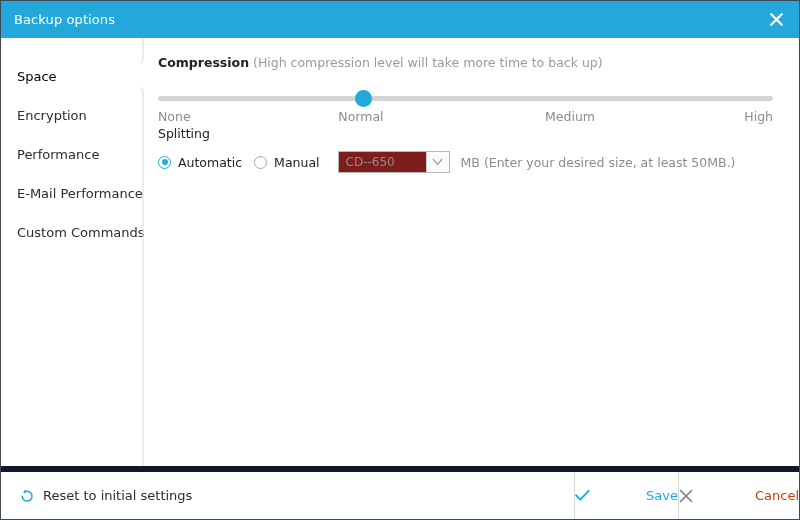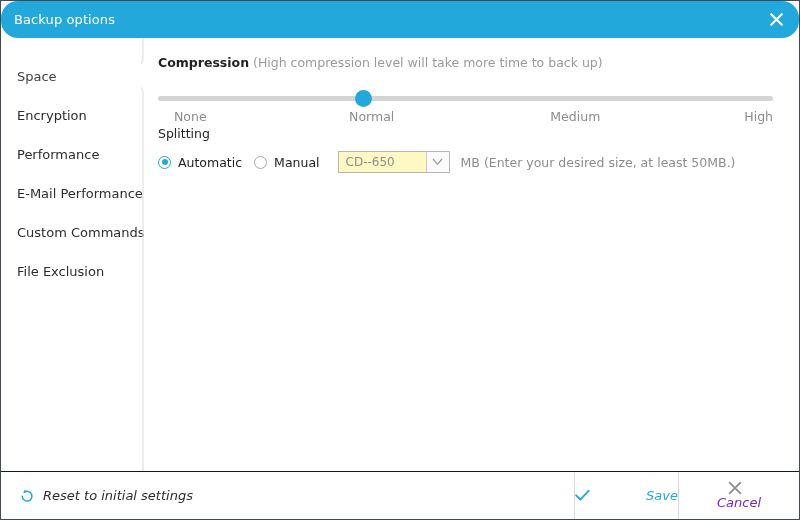--- a/index.html
+++ b/index.html
@@ -35,7 +35,6 @@
     align-items: center;
     justify-content: space-between;
     flex: 0 0 auto;
-    border-radius: 17px;
   }
   .titlebar-title {
     color: #ffffff;

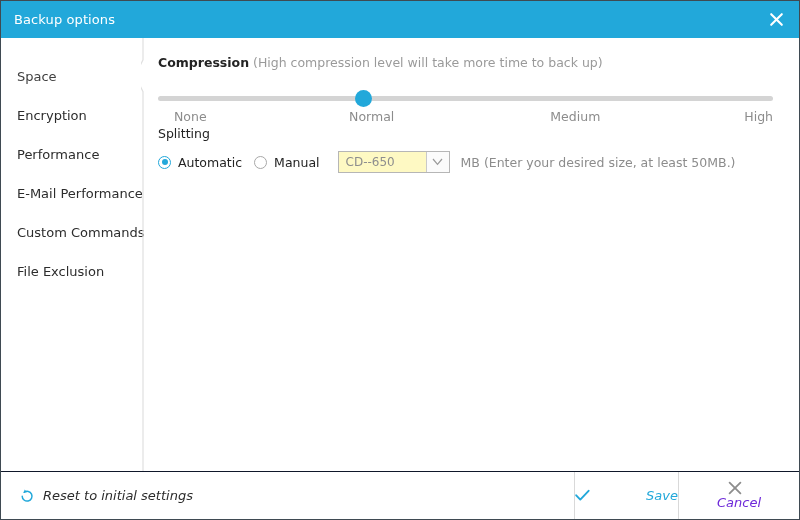--- a/index.html
+++ b/index.html
@@ -80,7 +80,7 @@
     user-select: none;
     white-space: nowrap;
   }
-  .sidebar-item.active { color: #404040; }
+  .sidebar-item.active { color: #000000; }
 
   
   .sidebar-divider {

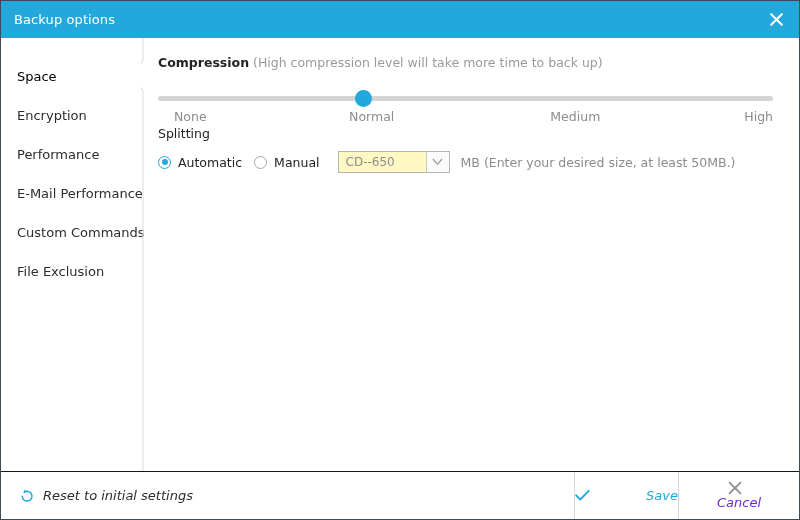--- a/index.html
+++ b/index.html
@@ -149,7 +149,7 @@
   }
   .slider-ticks {
     position: absolute;
-    left: 16px;
+    left: 0;
     right: 6px;
     top: 19px;
     height: 16px;

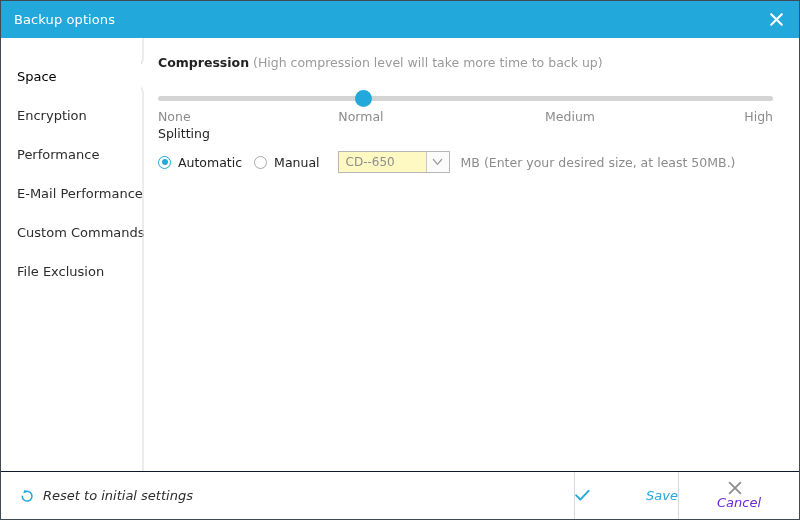--- a/index.html
+++ b/index.html
@@ -211,7 +211,7 @@
     height: 22px;
     box-sizing: border-box;
     border: 1px solid #b6b6b6;
-    background: #fef9c3;
+    background: #7f1d1d;
     display: flex;
     align-items: stretch;
     margin-left: 6px;

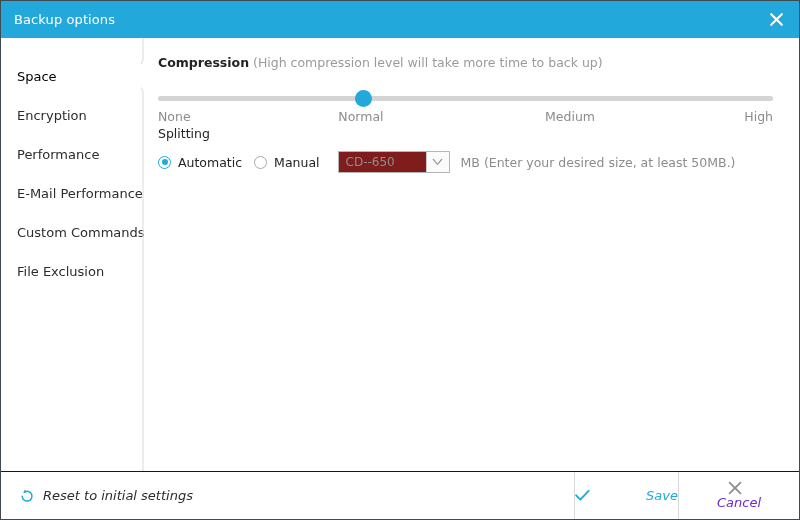--- a/index.html
+++ b/index.html
@@ -325,9 +325,6 @@
       <div class="sidebar-item">
         <span>Custom Commands</span>
       </div>
-      <div class="sidebar-item">
-        <span>File Exclusion</span>
-      </div>
     </div>
 
     <div class="sidebar-divider">

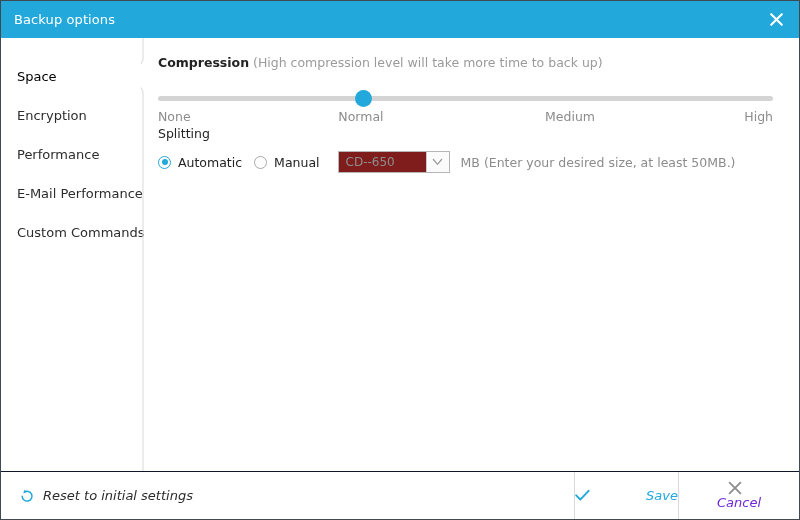--- a/index.html
+++ b/index.html
@@ -250,11 +250,10 @@
     height: 47px;
     min-height: 47px;
     flex: 0 0 auto;
-    border-top: 1px solid #0f172a;
+    border-top: 6px solid #0f172a;
     display: flex;
     align-items: stretch;
     background: #ffffff;
-    font-style: italic;
   }
   .footer-left {
     flex: 1 1 auto;

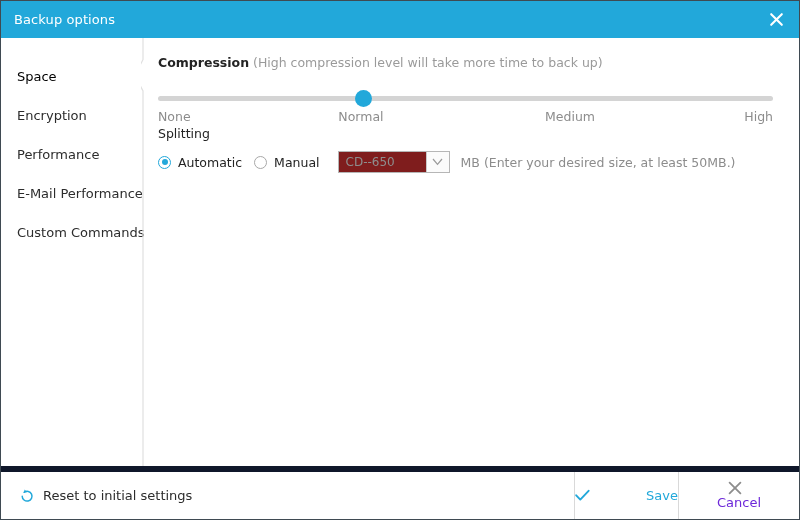--- a/index.html
+++ b/index.html
@@ -283,10 +283,9 @@
   }
   .cancel-btn {
     width: 120px;
-    justify-content: center;
-    color: #6d28d9;
+    justify-content: space-between;
+    color: #c2410c;
     border-left: 1px solid #d9d9d9;
-    flex-direction: column;
   }
   .footer-right { display: flex; align-items: stretch; }
 </style>

